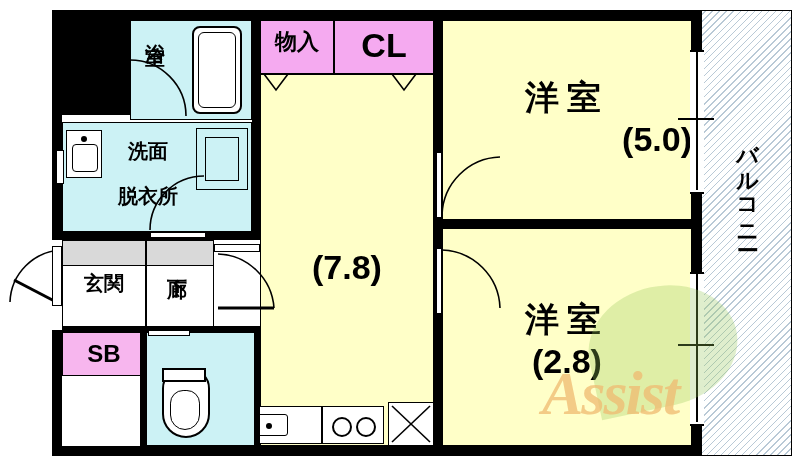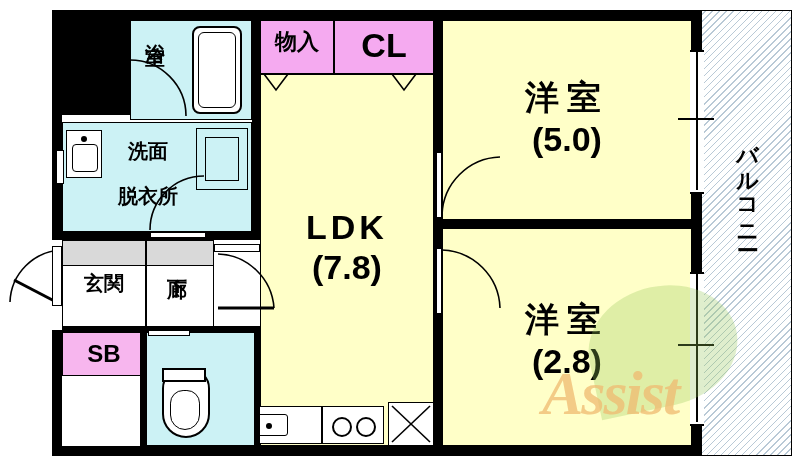--- a/index.html
+++ b/index.html
@@ -145,7 +145,7 @@
 
   <div class="abs room-yellow bord" style="left:442px;top:20px;width:250px;height:200px;"></div>
   <div class="lbl f26" style="left:442px;top:78px;width:250px;letter-spacing:8px;">洋室</div>
-  <div class="lbl f26" style="left:442px;top:120px;width:250px;">(5.0)</div>
+  <div class="lbl f26" style="left:442px;top:120px;width:250px;text-align:right;">(5.0)</div>
 
   <div class="abs room-yellow bord" style="left:442px;top:228px;width:250px;height:218px;"></div>
   <div class="lbl f26" style="left:442px;top:300px;width:250px;letter-spacing:8px;">洋室</div>

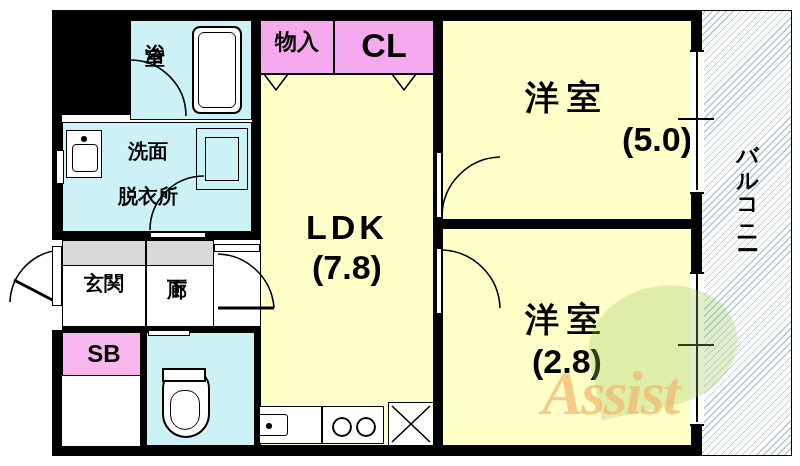--- a/index.html
+++ b/index.html
@@ -118,7 +118,6 @@
   <div class="lbl f26" style="left:334px;top:26px;width:100px;">CL</div>
 
   <div class="abs room-yellow bord" style="left:260px;top:74px;width:174px;height:372px;"></div>
-  <div class="lbl f26" style="left:262px;top:208px;width:170px;letter-spacing:4px;">LDK</div>
   <div class="lbl f26" style="left:262px;top:248px;width:170px;">(7.8)</div>
 
   <svg class="door" style="left:260px;top:74px;width:80px;height:22px;">

